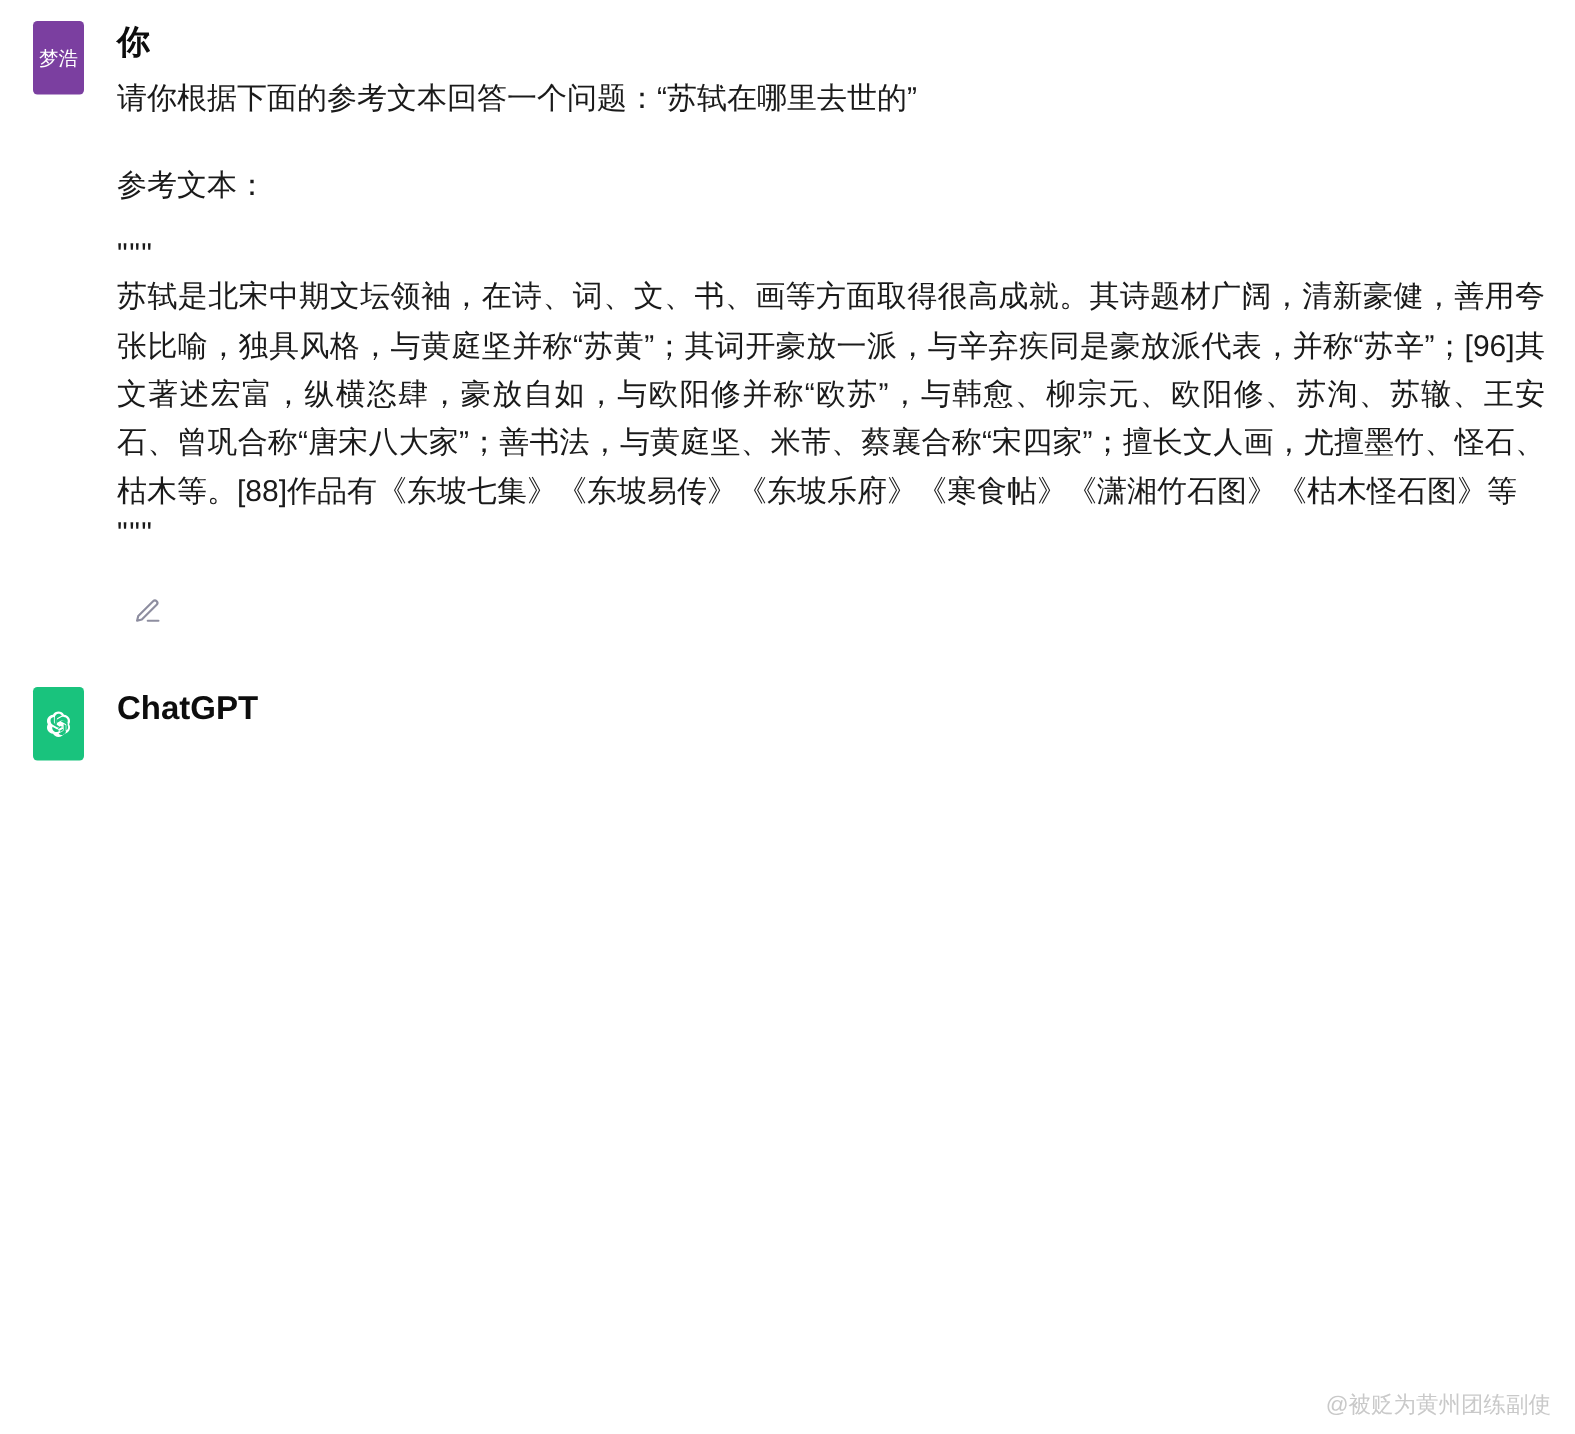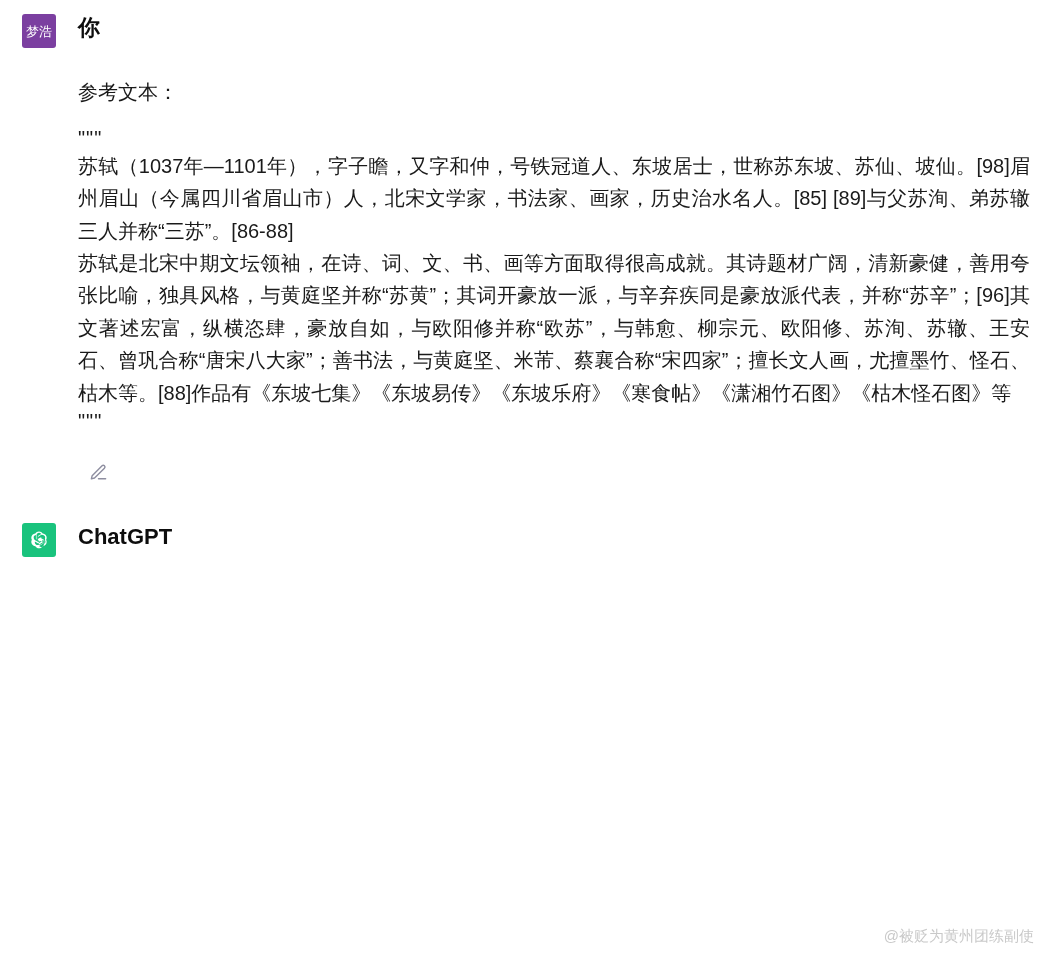--- a/index.html
+++ b/index.html
@@ -31,7 +31,7 @@
   .avatar {
     flex: 0 0 auto;
     width: 34px;
-    height: 34px;
+    height: 49px;
     border-radius: 4px;
     margin-right: 22px;
     display: flex;

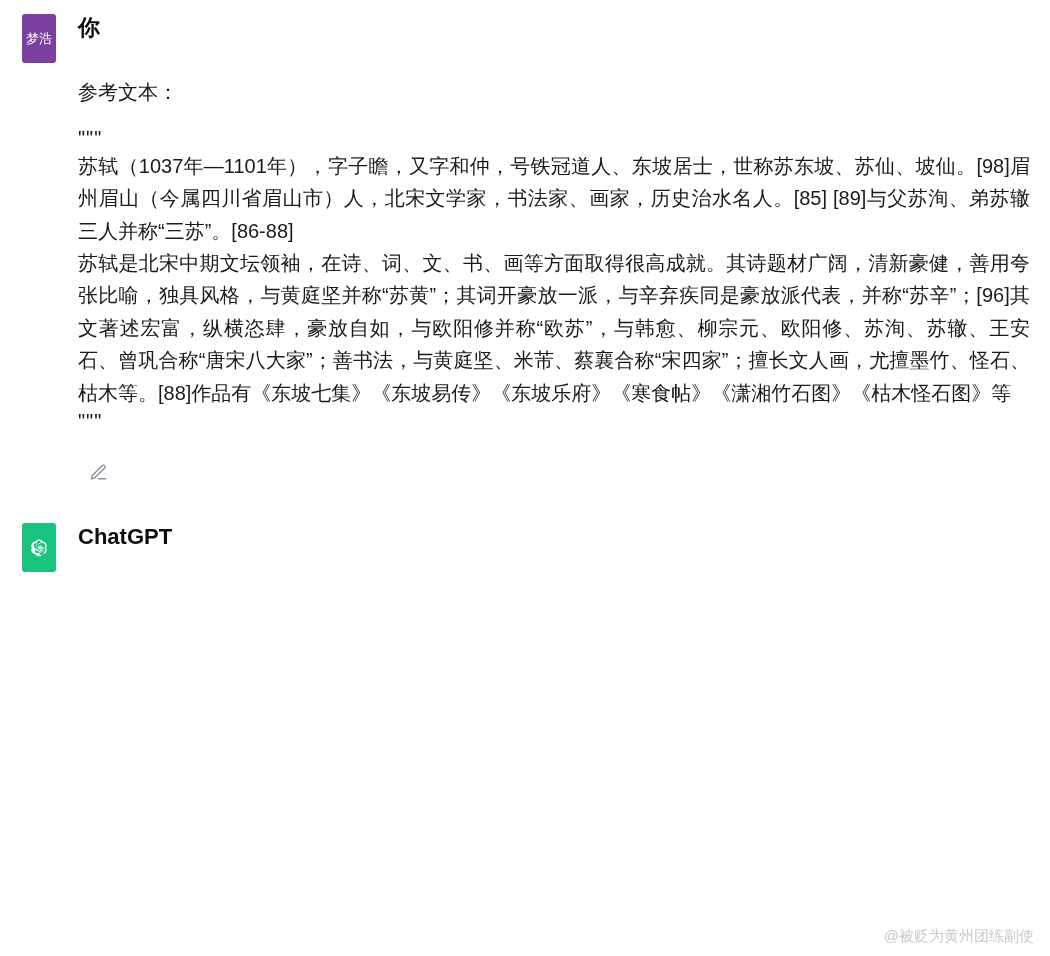--- a/index.html
+++ b/index.html
@@ -147,6 +147,7 @@
     <div class="body-col">
       <div class="author">你</div>
 
+      <div class="msg-text para">请你根据下面的参考文本回答一个问题：“苏轼在哪里去世的”</div>
 
       <div class="spacer"></div>
 

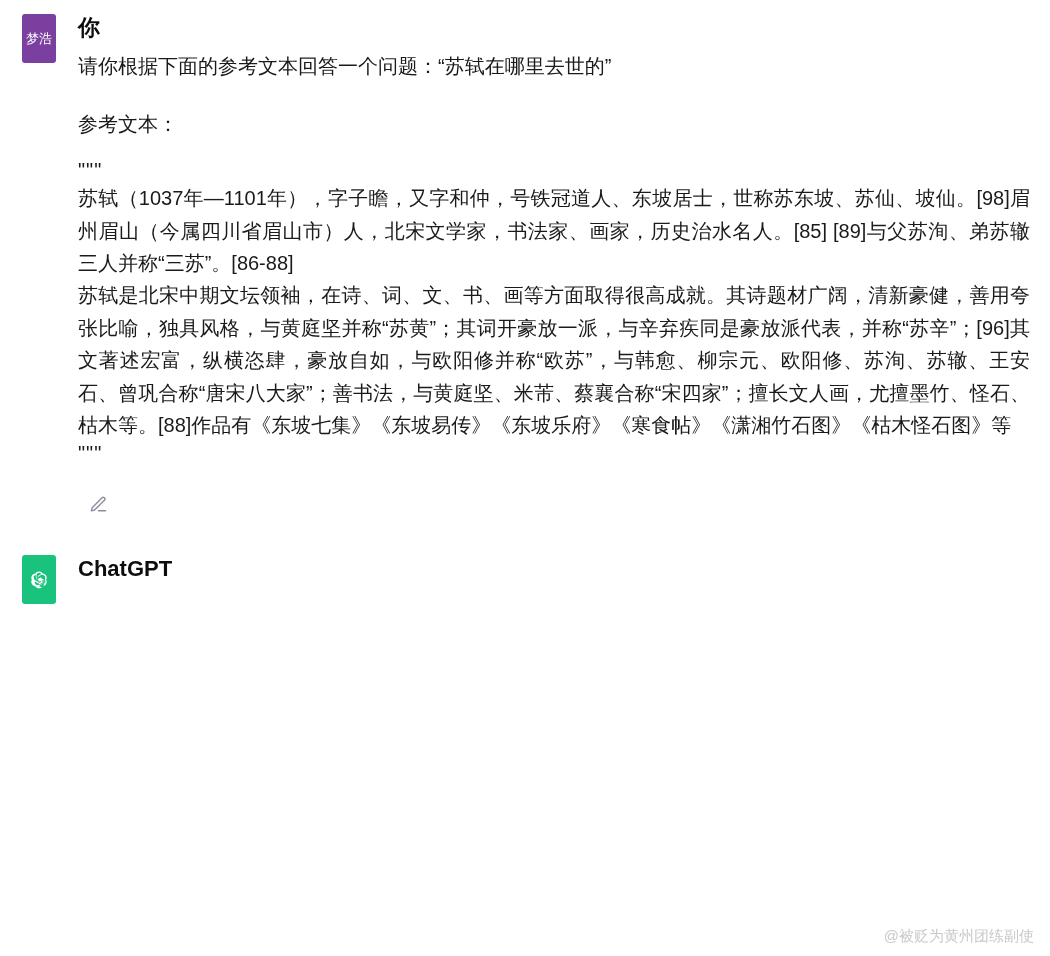--- a/index.html
+++ b/index.html
@@ -155,7 +155,6 @@
       <div class="quote-marks">"""</div>
 
       <div class="block">
-        <p>苏轼（1037年—1101年），字子瞻，又字和仲，号铁冠道人、东坡居士，世称苏东坡、苏仙、坡仙。[98]眉州眉山（今属四川省眉山市）人，北宋文学家，书法家、画家，历史治水名人。[85] [89]与父苏洵、弟苏辙三人并称“三苏”。[86-88]</p>
         <p>苏轼是北宋中期文坛领袖，在诗、词、文、书、画等方面取得很高成就。其诗题材广阔，清新豪健，善用夸张比喻，独具风格，与黄庭坚并称“苏黄”；其词开豪放一派，与辛弃疾同是豪放派代表，并称“苏辛”；[96]其文著述宏富，纵横恣肆，豪放自如，与欧阳修并称“欧苏”，与韩愈、柳宗元、欧阳修、苏洵、苏辙、王安石、曾巩合称“唐宋八大家”；善书法，与黄庭坚、米芾、蔡襄合称“宋四家”；擅长文人画，尤擅墨竹、怪石、枯木等。[88]作品有《东坡七集》《东坡易传》《东坡乐府》《寒食帖》《潇湘竹石图》《枯木怪石图》等</p>
       </div>
 

